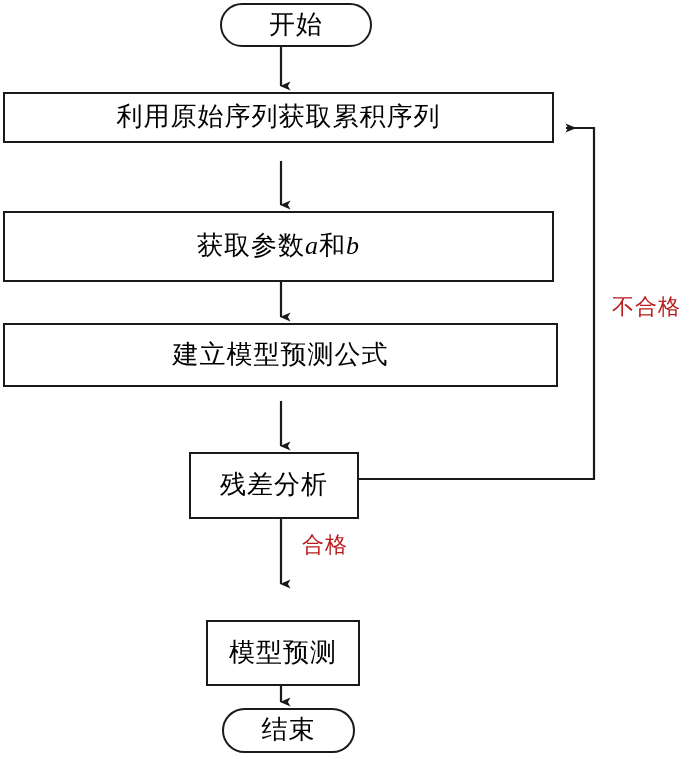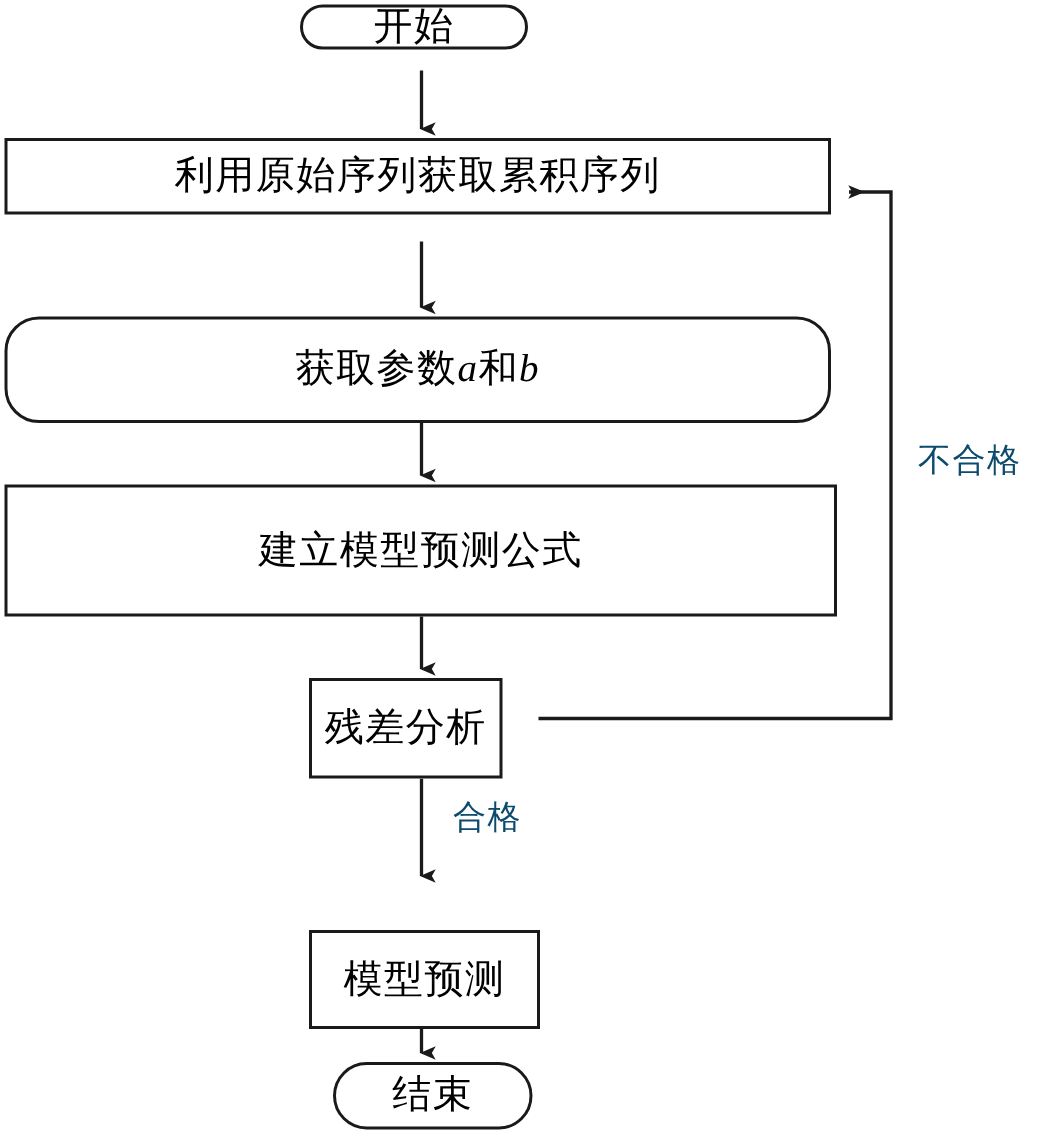--- a/index.html
+++ b/index.html
@@ -60,7 +60,7 @@
   }
 
   
-  #node-start     { left: 200px; top: 3px;   width: 152px; height: 30px; }
+  #node-start     { left: 220px; top: 3px;   width: 152px; height: 44px; }
   #node-cumsum    { left: 3px;   top: 92px;  width: 551px; height: 51px; }
   #node-params    { left: 3px;   top: 211px; width: 551px; height: 71px; border-radius: 23px; }
   #node-formula   { left: 3px;   top: 323px; width: 555px; height: 88px; }

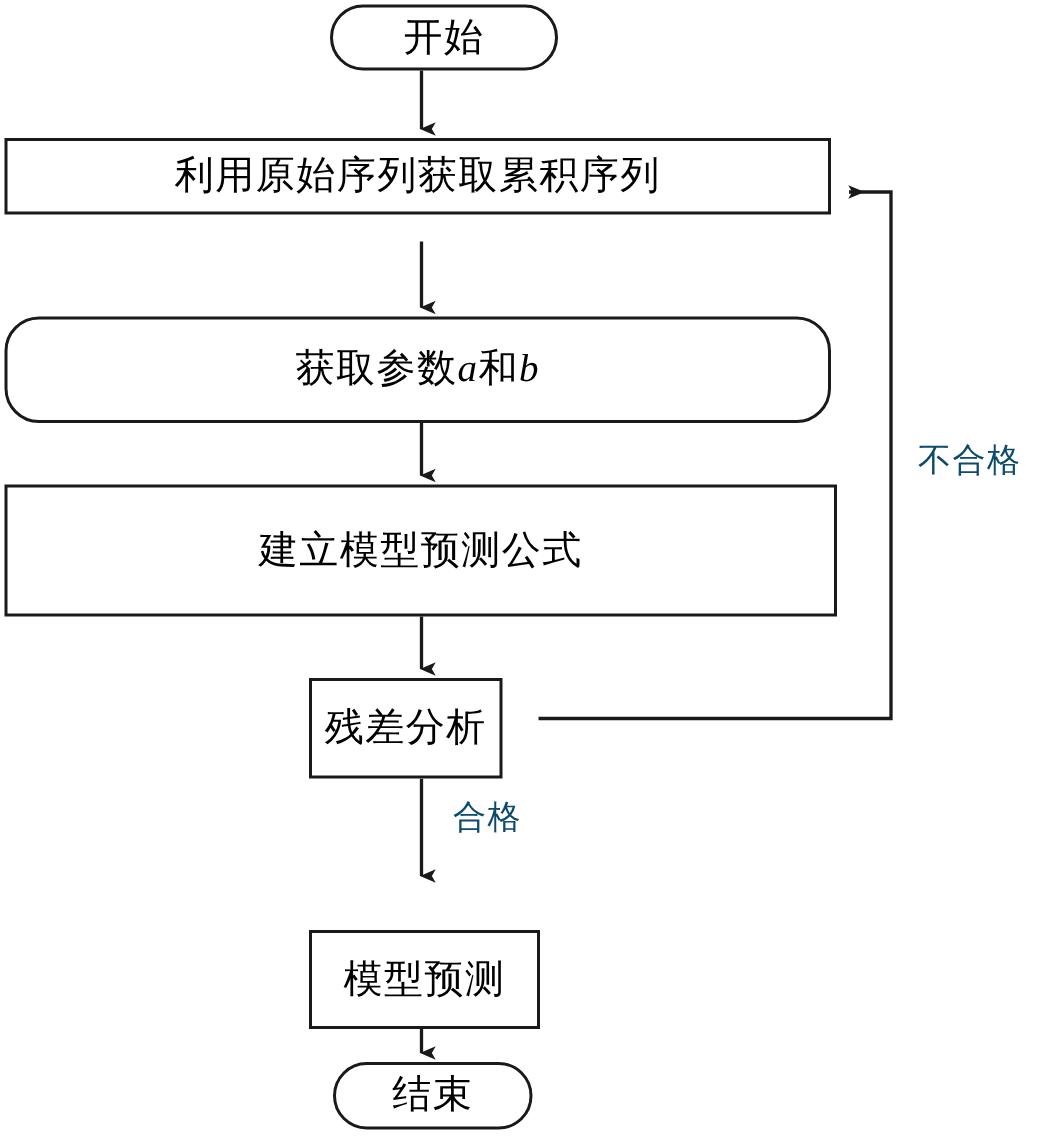--- a/index.html
+++ b/index.html
@@ -62,7 +62,7 @@
   
   #node-start     { left: 220px; top: 3px;   width: 152px; height: 44px; }
   #node-cumsum    { left: 3px;   top: 92px;  width: 551px; height: 51px; }
-  #node-params    { left: 3px;   top: 211px; width: 551px; height: 71px; border-radius: 23px; }
+  #node-params    { left: 3px;   top: 211px; width: 551px; height: 71px; }
   #node-formula   { left: 3px;   top: 323px; width: 555px; height: 88px; }
   #node-residual  { left: 206px; top: 452px; width: 129px; height: 67px; }
   #node-predict   { left: 206px; top: 620px; width: 154px; height: 66px; }

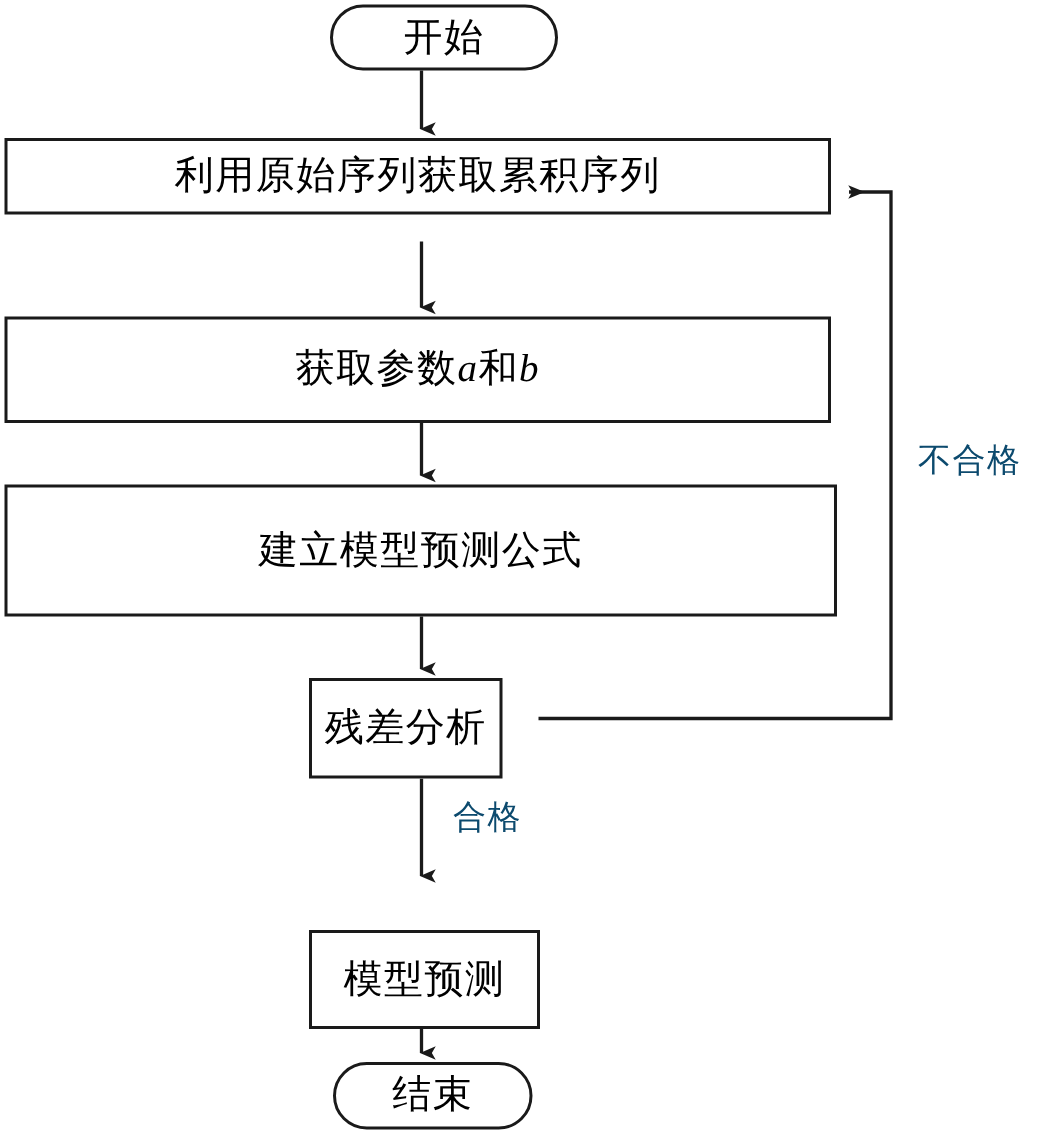--- a/index.html
+++ b/index.html
@@ -56,7 +56,7 @@
     font-size: 22px;
     letter-spacing: 1px;
     white-space: nowrap;
-    color: #0c4a6e;
+    color: #b91c1c;
   }
 
   

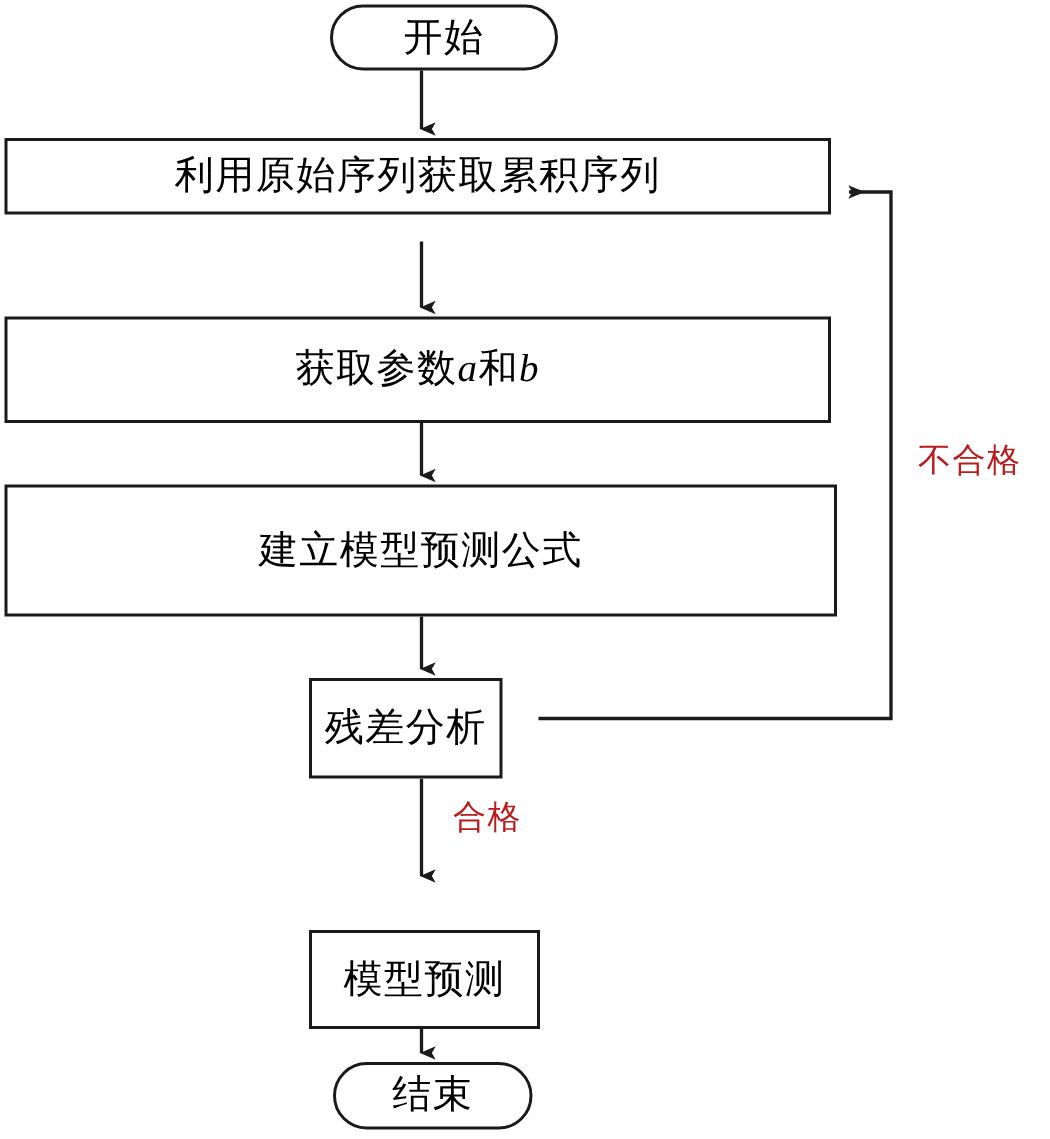--- a/index.html
+++ b/index.html
@@ -63,7 +63,7 @@
   #node-start     { left: 220px; top: 3px;   width: 152px; height: 44px; }
   #node-cumsum    { left: 3px;   top: 92px;  width: 551px; height: 51px; }
   #node-params    { left: 3px;   top: 211px; width: 551px; height: 71px; }
-  #node-formula   { left: 3px;   top: 323px; width: 555px; height: 88px; }
+  #node-formula   { left: 3px;   top: 323px; width: 555px; height: 64px; }
   #node-residual  { left: 206px; top: 452px; width: 129px; height: 67px; }
   #node-predict   { left: 206px; top: 620px; width: 154px; height: 66px; }
   #node-end       { left: 222px; top: 708px; width: 133px; height: 45px; justify-content: center; }

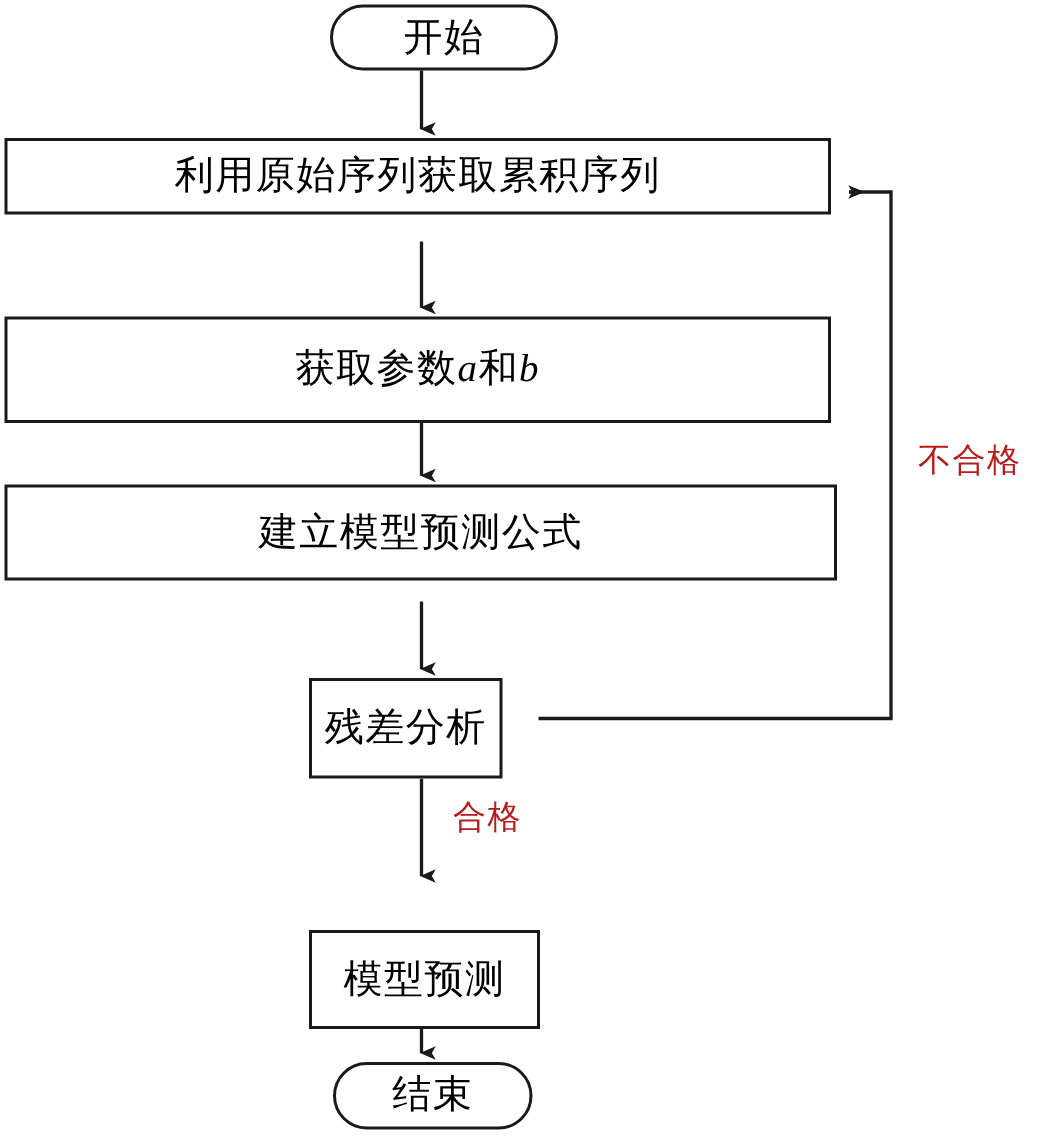--- a/index.html
+++ b/index.html
@@ -64,7 +64,7 @@
   #node-cumsum    { left: 3px;   top: 92px;  width: 551px; height: 51px; }
   #node-params    { left: 3px;   top: 211px; width: 551px; height: 71px; }
   #node-formula   { left: 3px;   top: 323px; width: 555px; height: 64px; }
-  #node-residual  { left: 206px; top: 452px; width: 129px; height: 67px; }
+  #node-residual  { left: 189px; top: 452px; width: 170px; height: 67px; }
   #node-predict   { left: 206px; top: 620px; width: 154px; height: 66px; }
   #node-end       { left: 222px; top: 708px; width: 133px; height: 45px; justify-content: center; }
 

